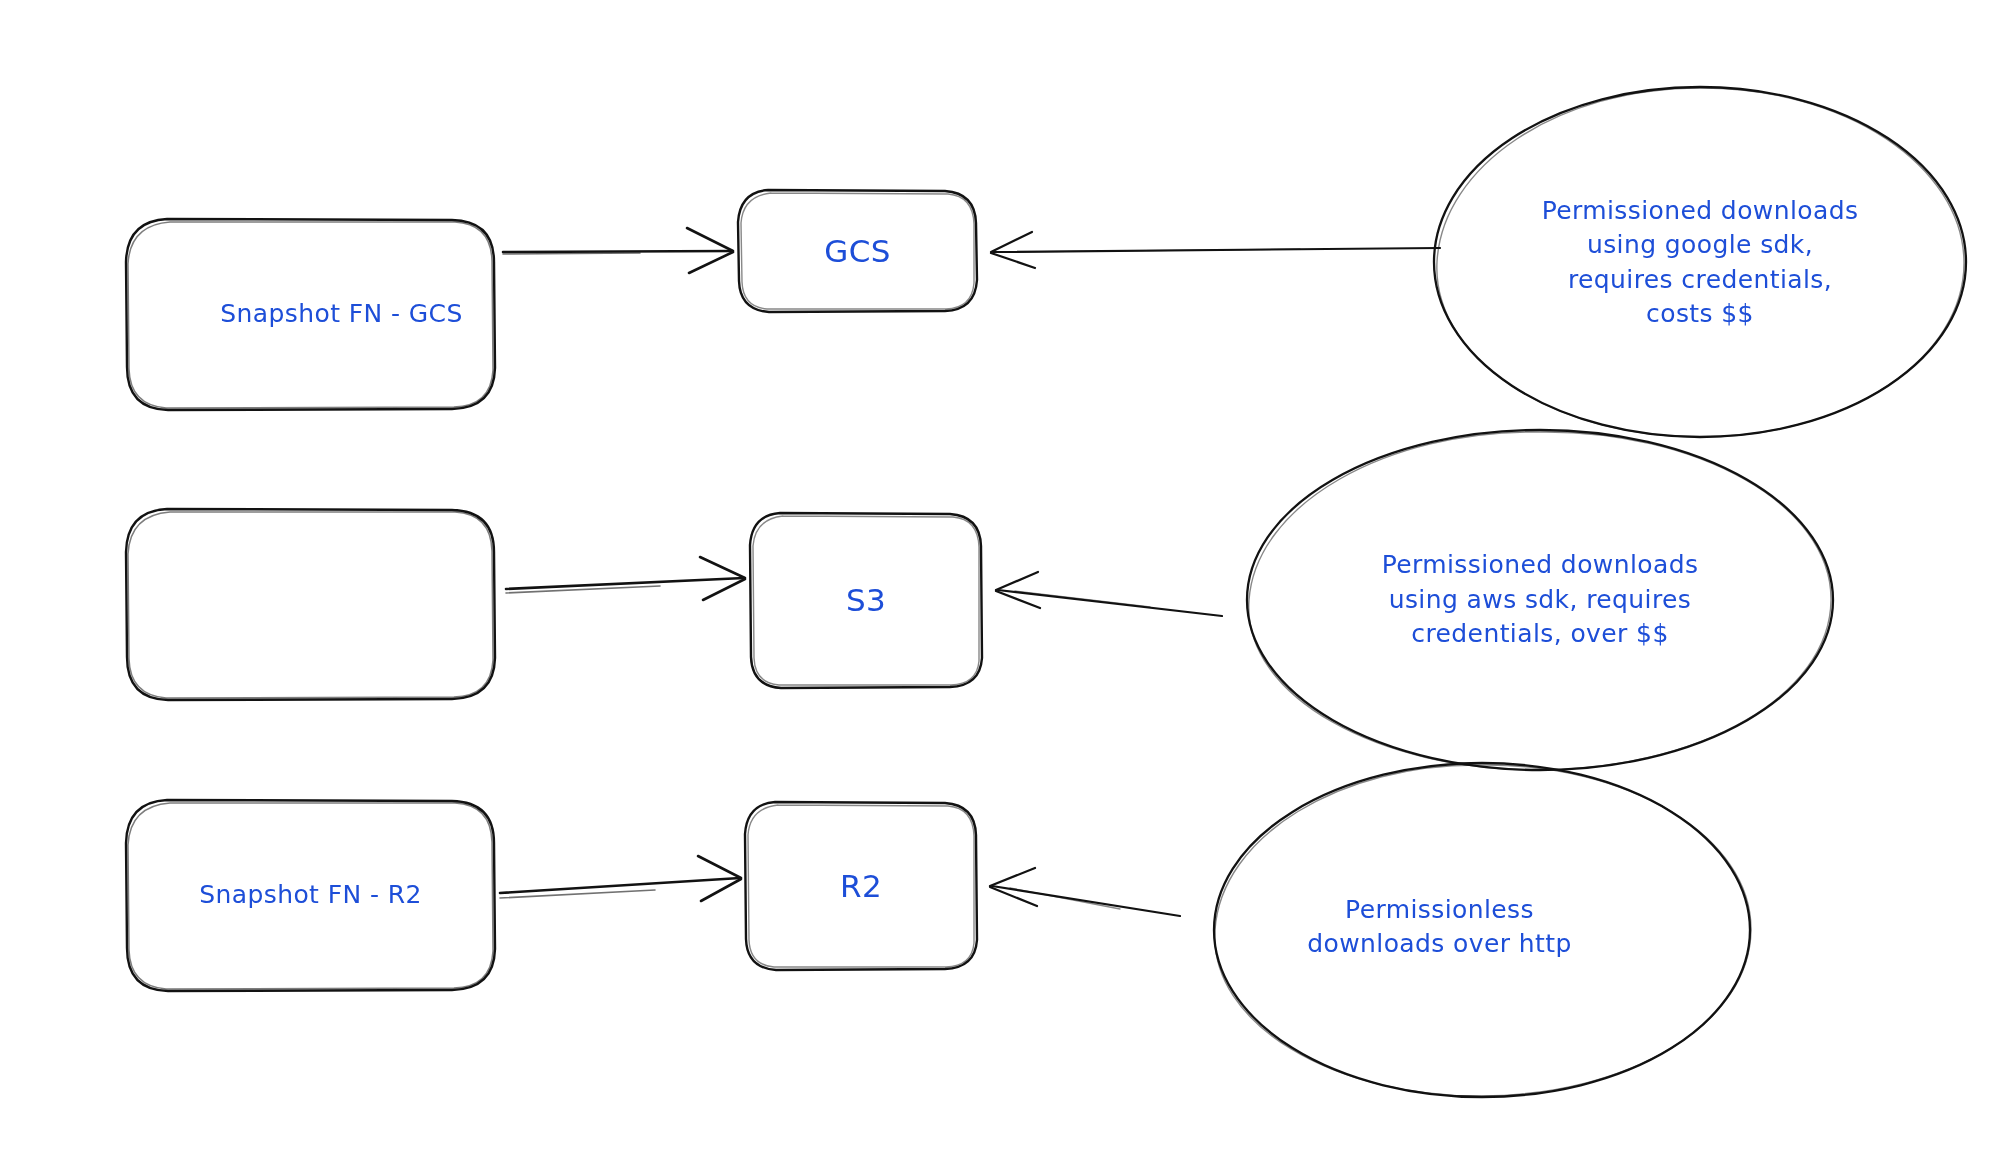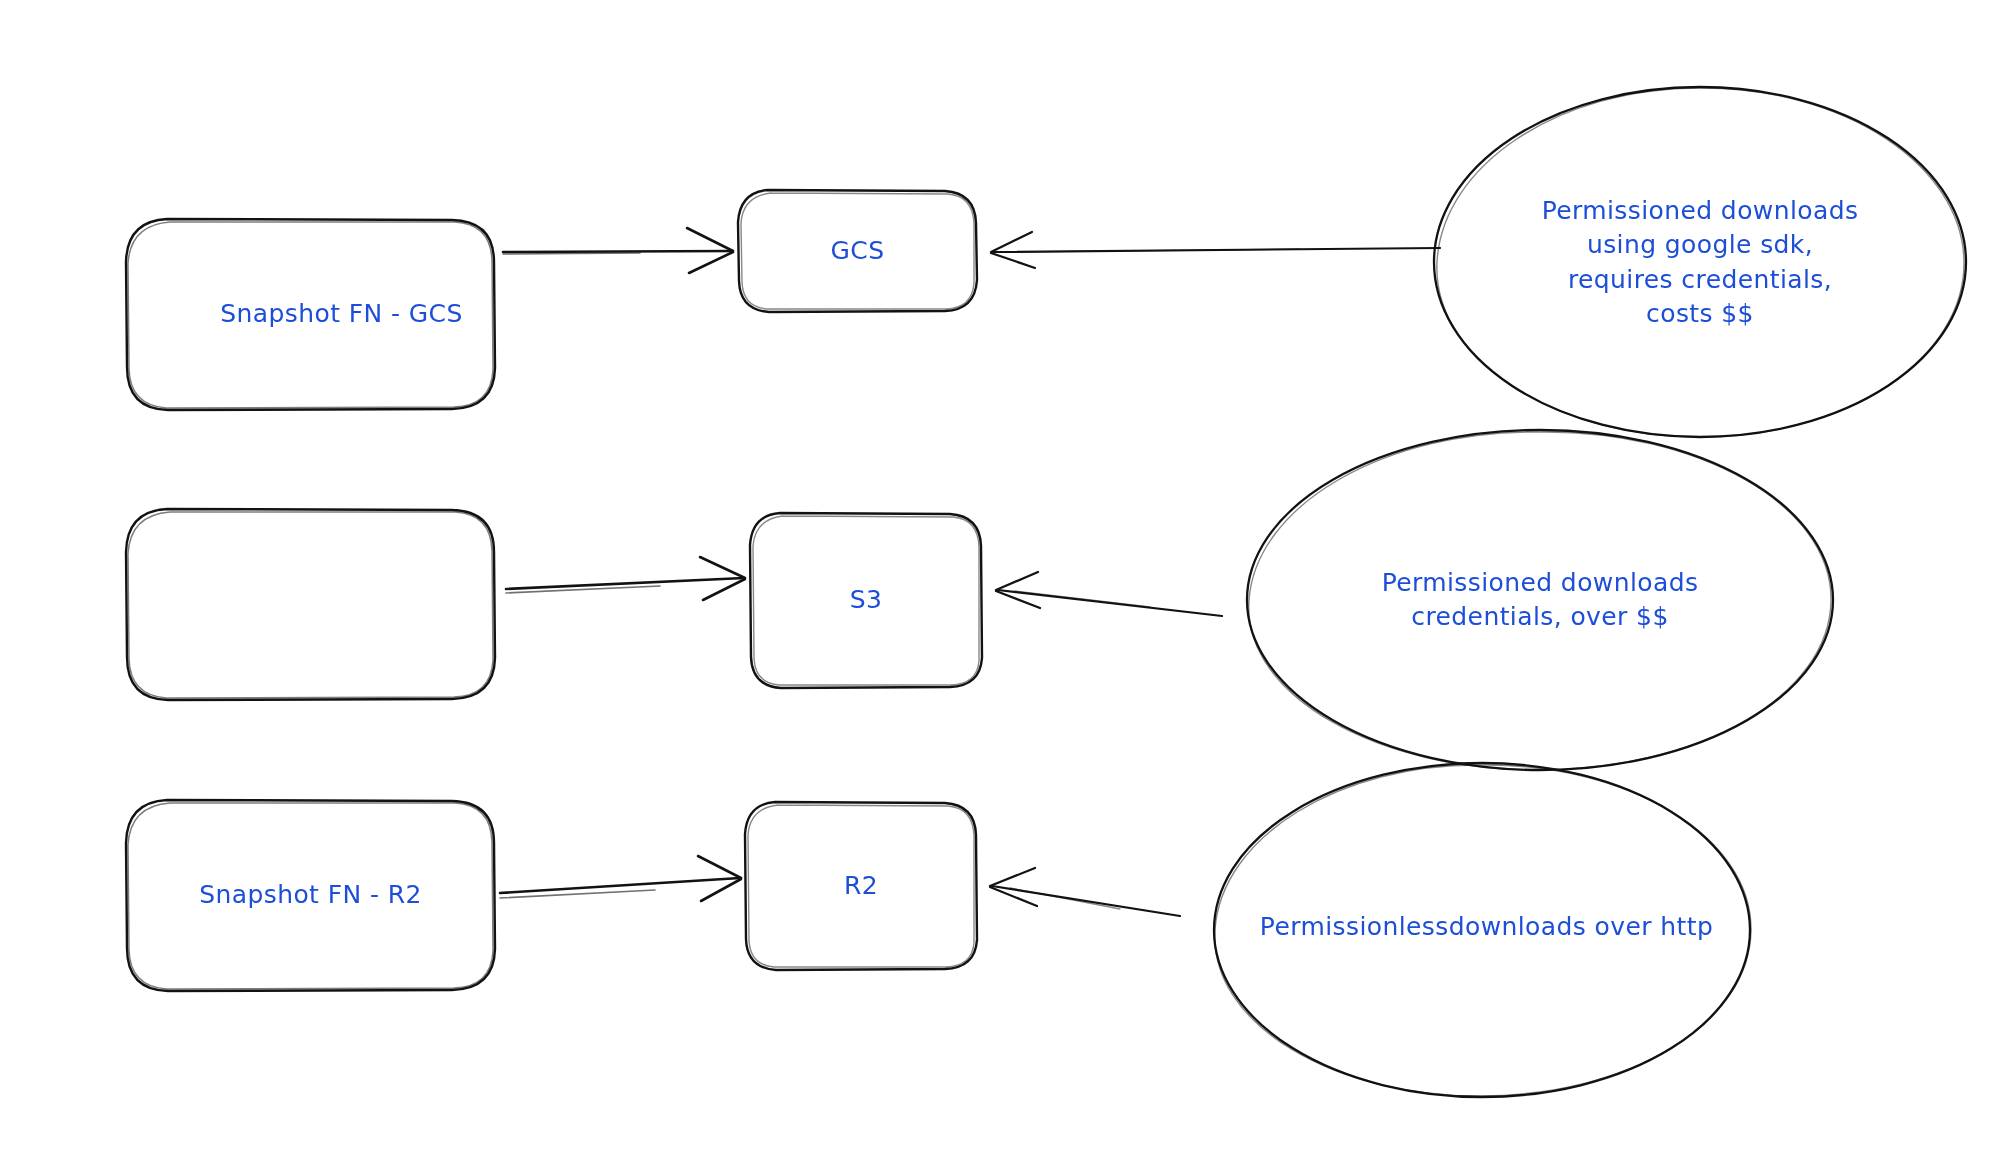--- a/index.html
+++ b/index.html
@@ -44,7 +44,7 @@
     font-size: 25px;
   }
   .store-label {
-    font-size: 25px;
+    font-size: 31px;
   }
   .note-label {
     font-size: 25px;

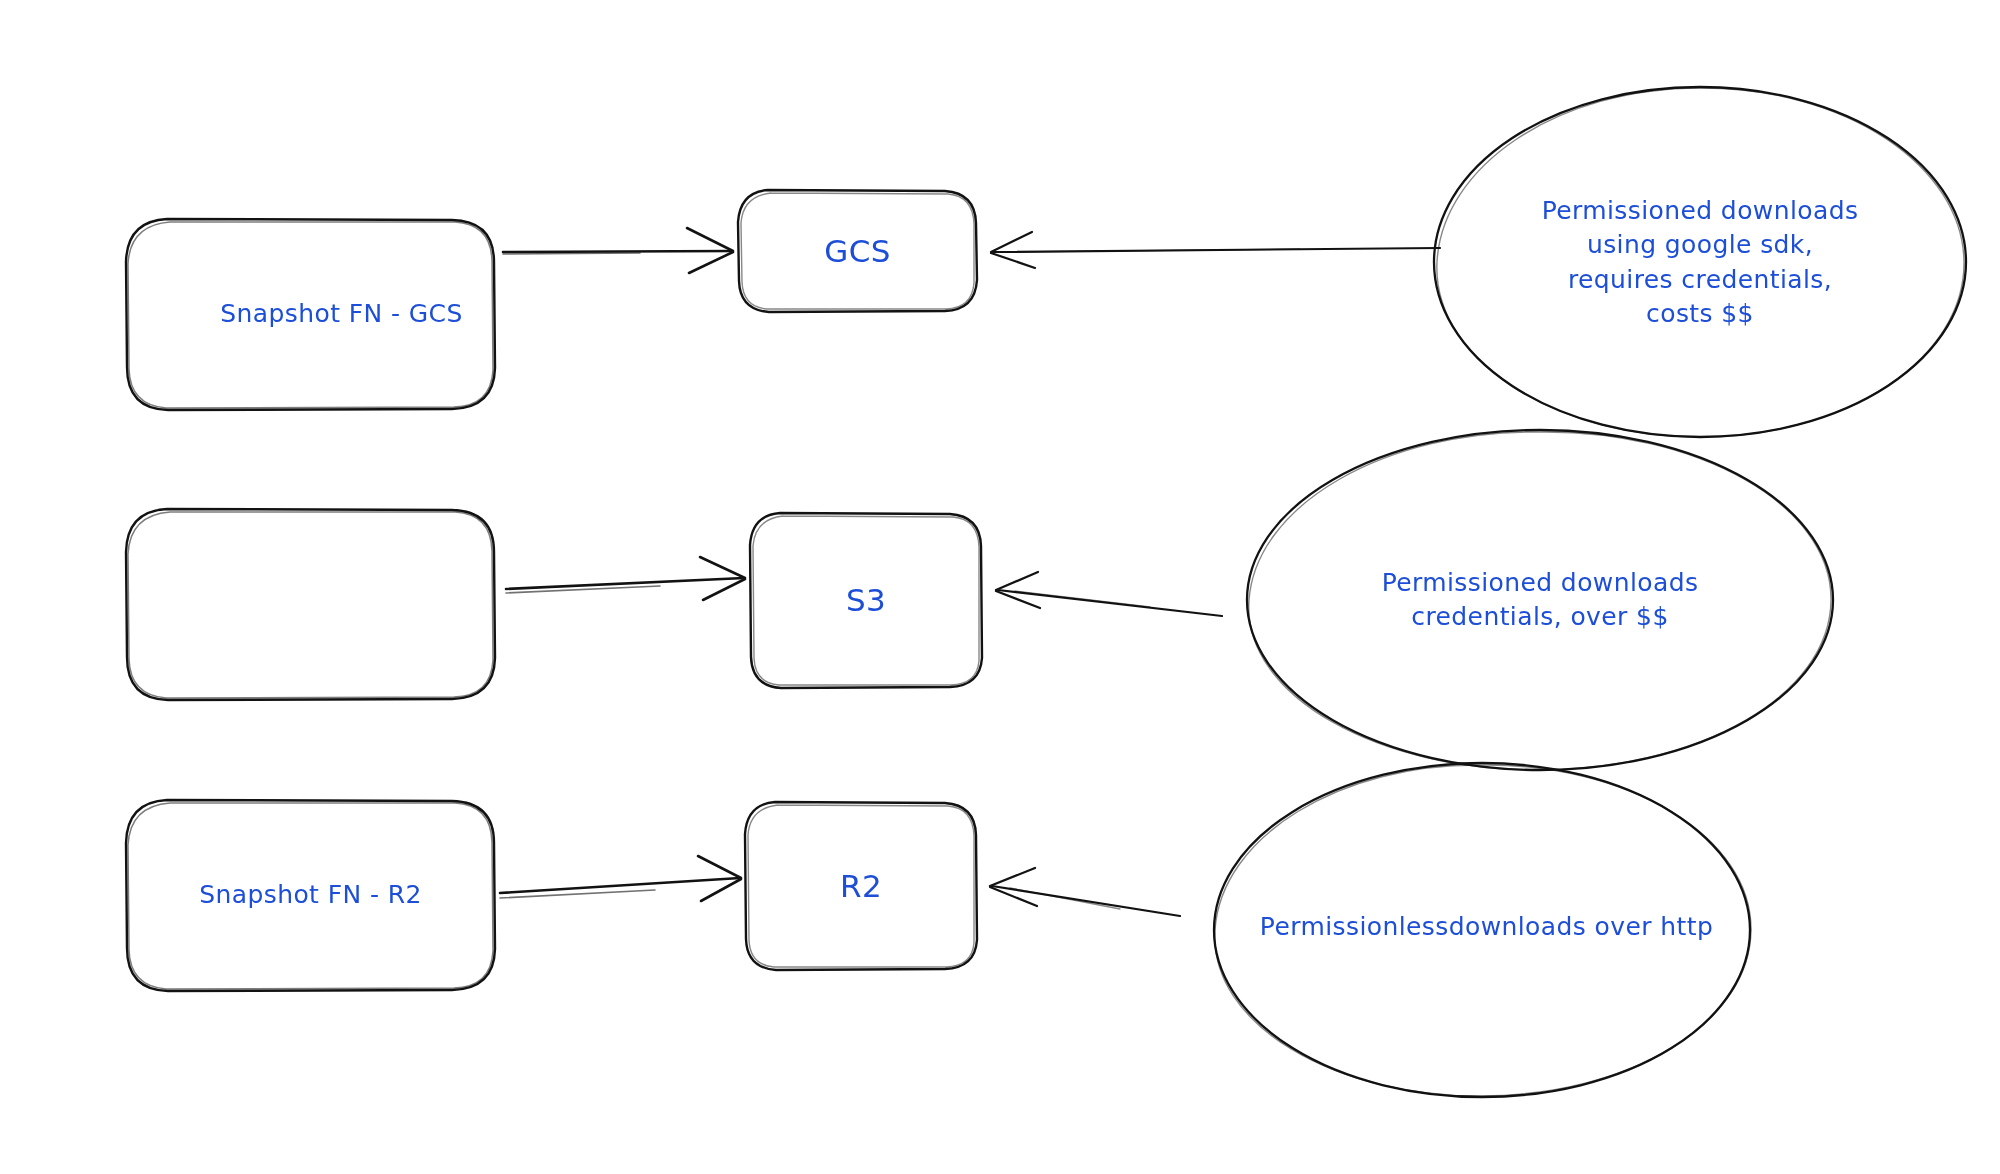--- a/index.html
+++ b/index.html
@@ -168,6 +168,7 @@
 
   <div class="node-label note-label" style="left:1280px; top:505px; width:520px; height:190px; flex-direction:column;">
     <span>Permissioned downloads</span>
+    <span>using aws sdk, requires</span>
     <span>credentials, over $$</span>
   </div>
 

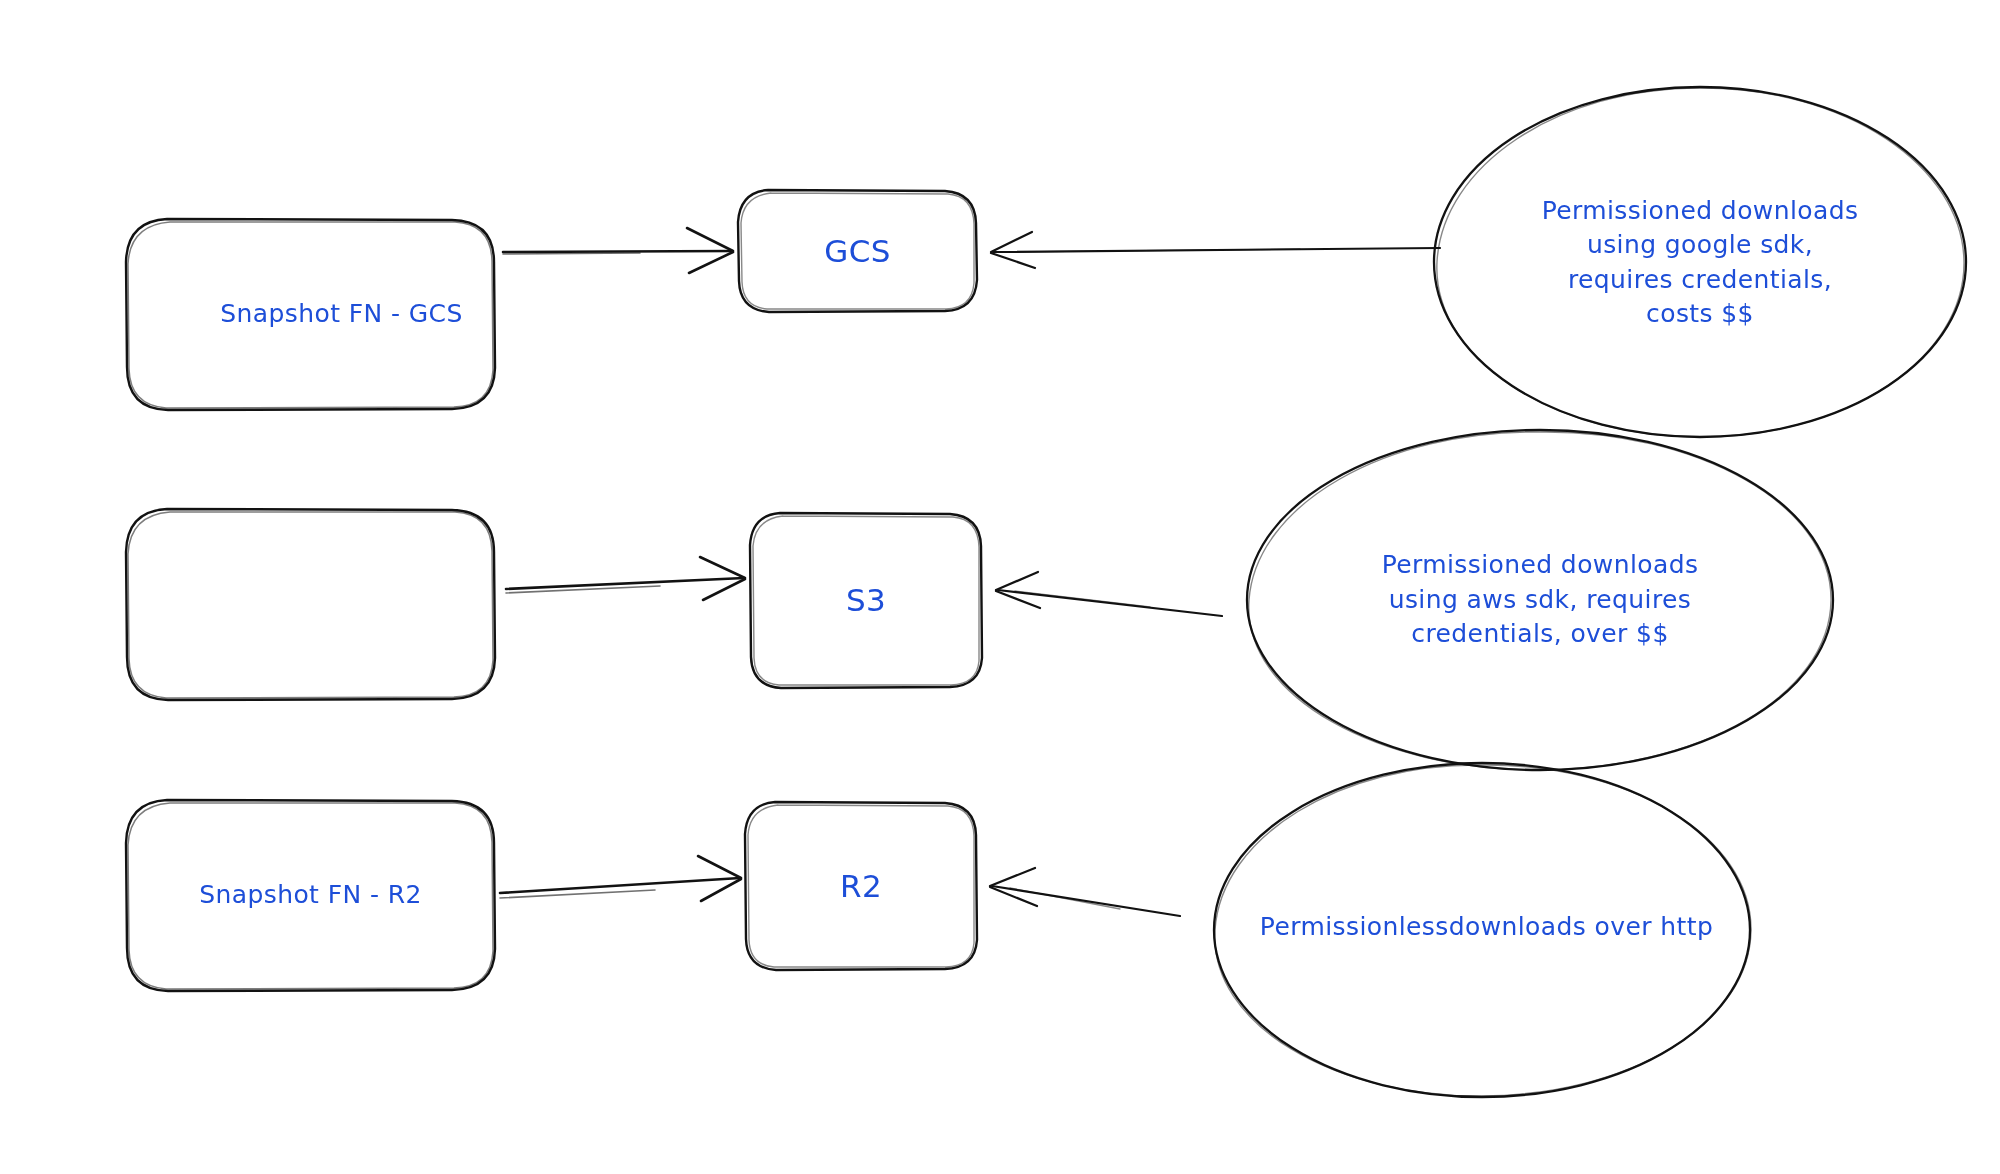--- a/index.html
+++ b/index.html
@@ -176,7 +176,7 @@
 
   <div class="node-label store-label" style="left:745px; top:802px; width:232px; height:168px;">R2</div>
 
-  <div class="node-label note-label" style="left:1254px; top:862px; width:465px; height:130px; flex-direction:row;">
+  <div class="node-label note-label" style="left:1207px; top:862px; width:465px; height:130px; flex-direction:column;">
     <span>Permissionless</span>
     <span>downloads over http</span>
   </div>

